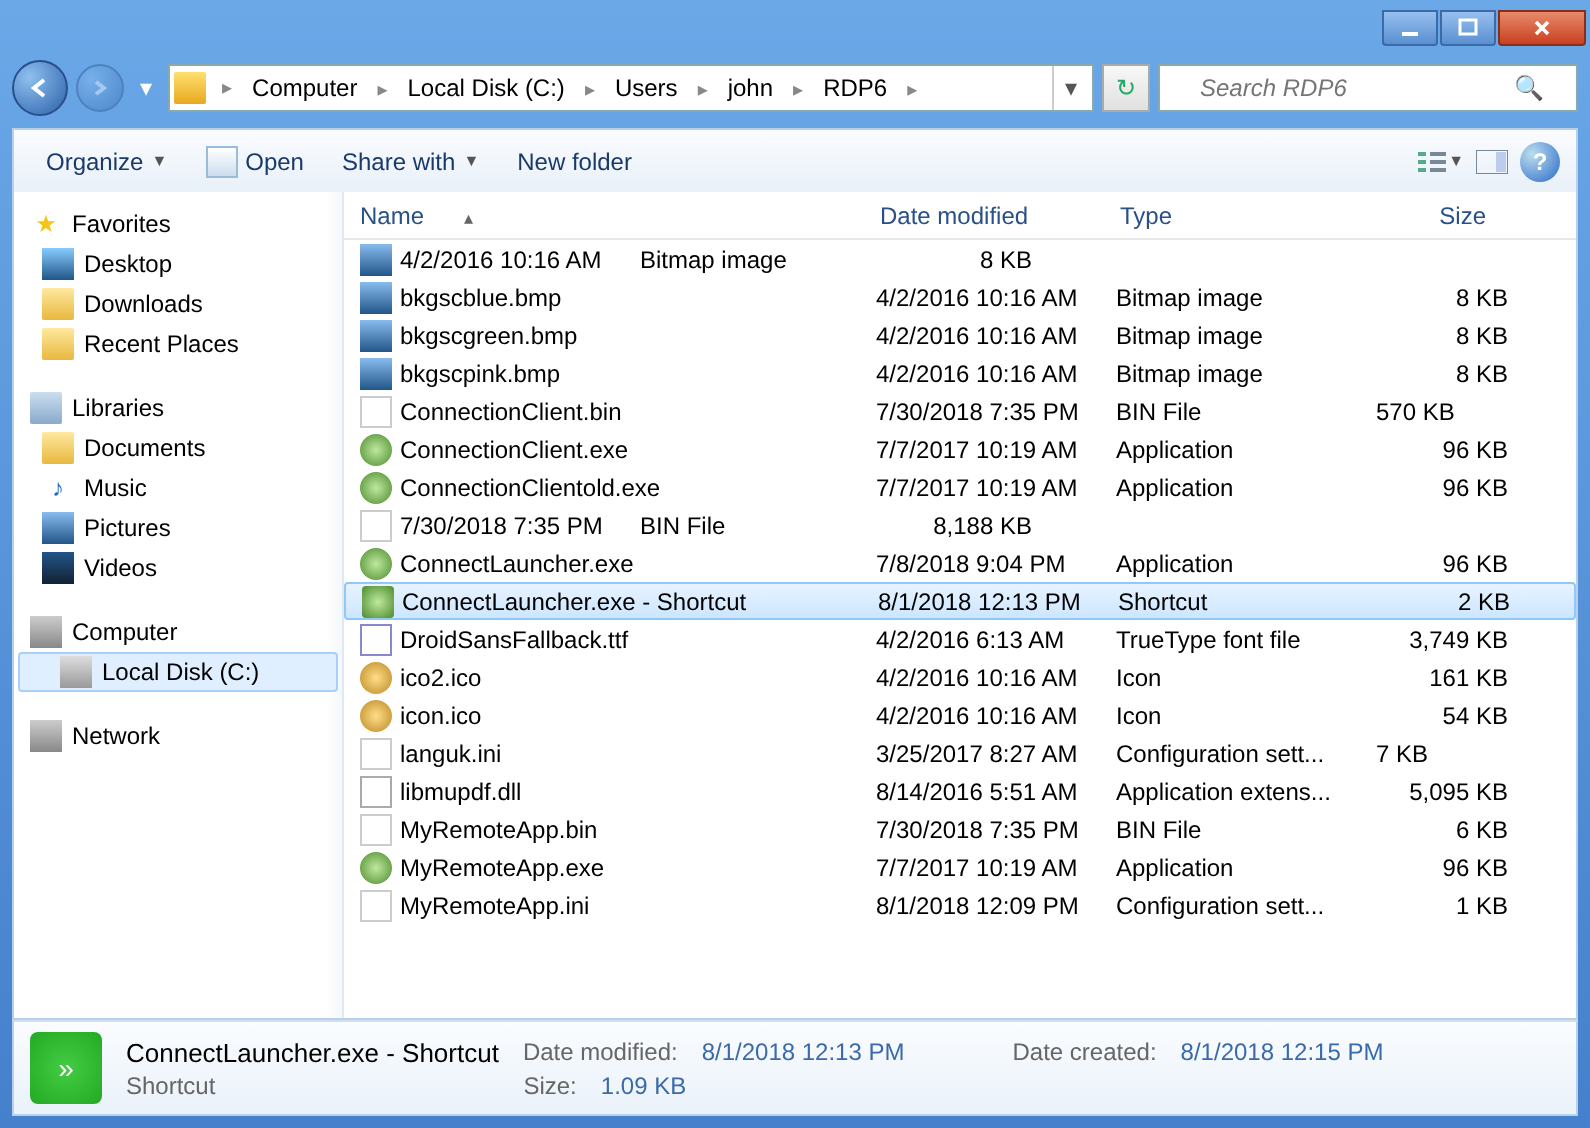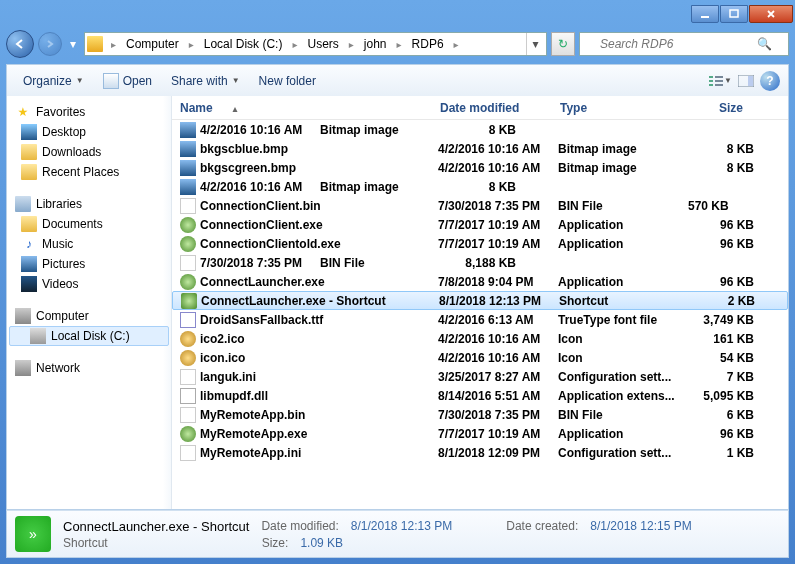--- a/index.html
+++ b/index.html
@@ -36,7 +36,7 @@
 .sitem { display: flex; align-items: center; gap: 5px; padding: 2px 8px 2px 14px; cursor: default; }
 .sitem.sel { background: #e0efff; border: 1px solid #a8d0f8; border-radius: 2px; margin: 0 2px; padding: 1px 6px 1px 20px; }
 .sicon { width: 16px; height: 16px; display: inline-flex; align-items: center; justify-content: center; font-size: 12px; }
-.filearea { flex: 1; display: flex; flex-direction: column; position: relative; font-weight: bold; }
+.filearea { flex: 1; display: flex; flex-direction: column; position: relative; }
 .colheaders { height: 24px; display: flex; align-items: center; border-bottom: 1px solid #e8e8e8; }
 .colh { padding: 4px 8px; color: #2a5088; cursor: default; border-right: 1px solid transparent; }
 .colh.sorted::after { content: "▴"; font-size: 9px; color: #666; margin-left: 20px; }

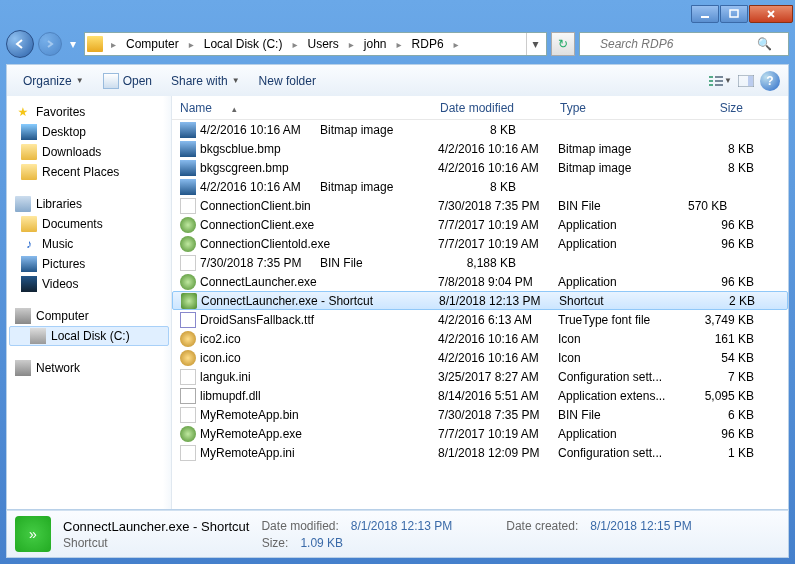--- a/index.html
+++ b/index.html
@@ -240,6 +240,7 @@
           </div>
           <div class="frow">
             <span class="fic ico-img"></span>
+            <span style="width:238px">bkgscpink.bmp</span>
             <span style="width:120px">4/2/2016 10:16 AM</span>
             <span style="width:130px">Bitmap image</span>
             <span style="width:66px;text-align:right">8 KB</span>

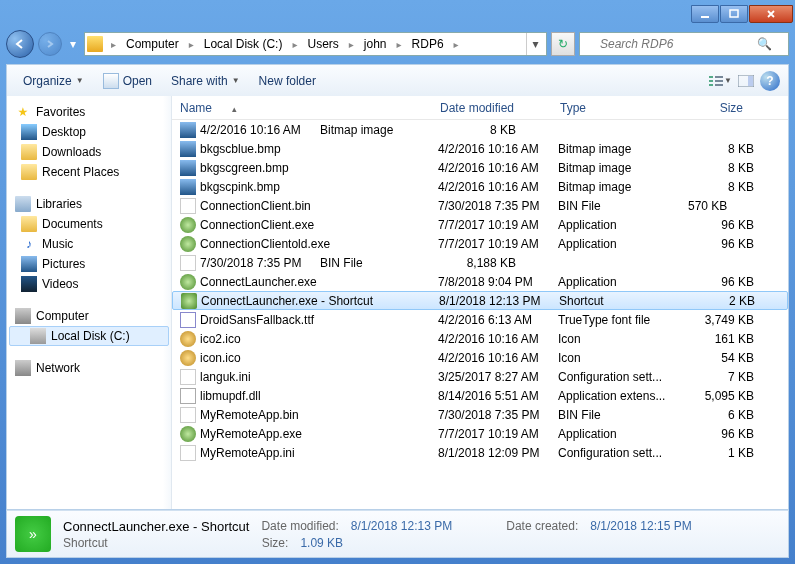--- a/index.html
+++ b/index.html
@@ -312,7 +312,7 @@
             <span style="width:238px">languk.ini</span>
             <span style="width:120px">3/25/2017 8:27 AM</span>
             <span style="width:130px">Configuration sett...</span>
-            <span style="width:66px;text-align:right">7 KB</span>
+            <span style="width:66px;text-align:left">7 KB</span>
           </div>
           <div class="frow">
             <span class="fic ico-dll"></span>

